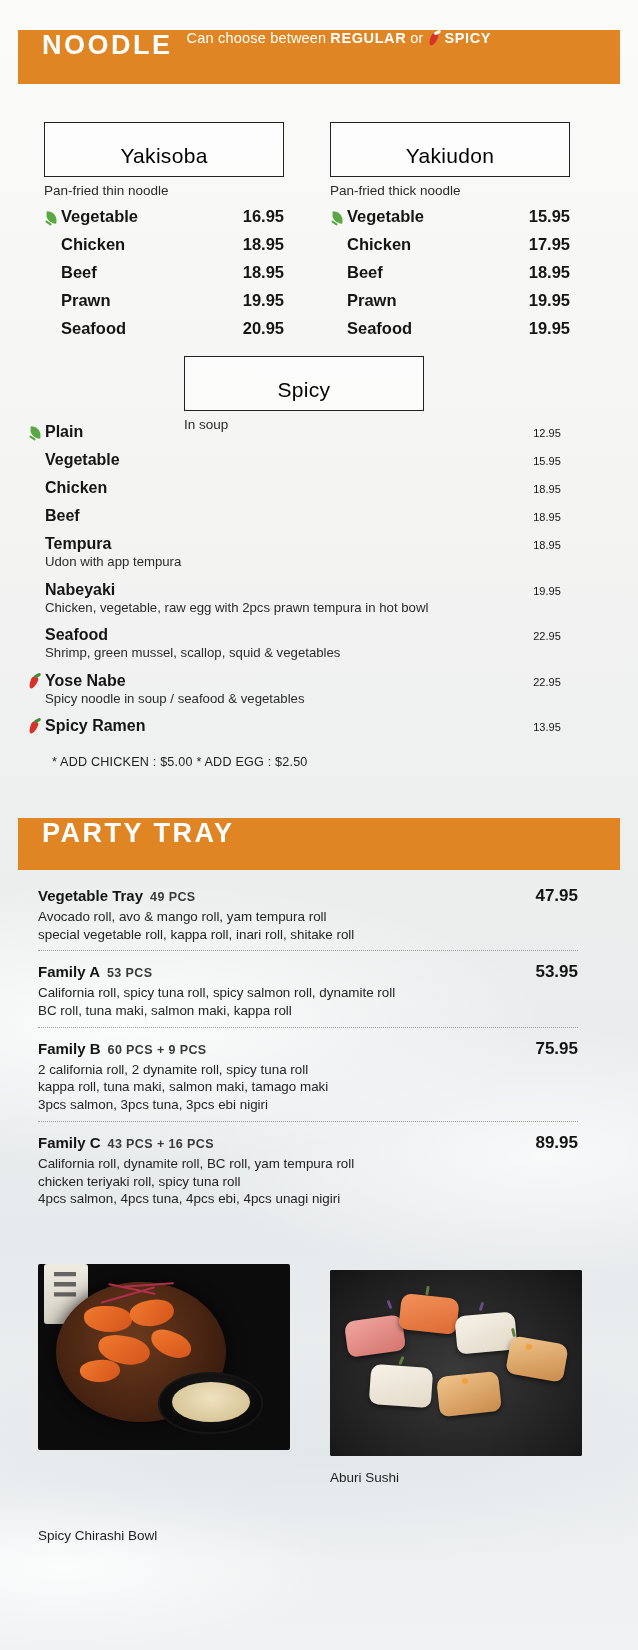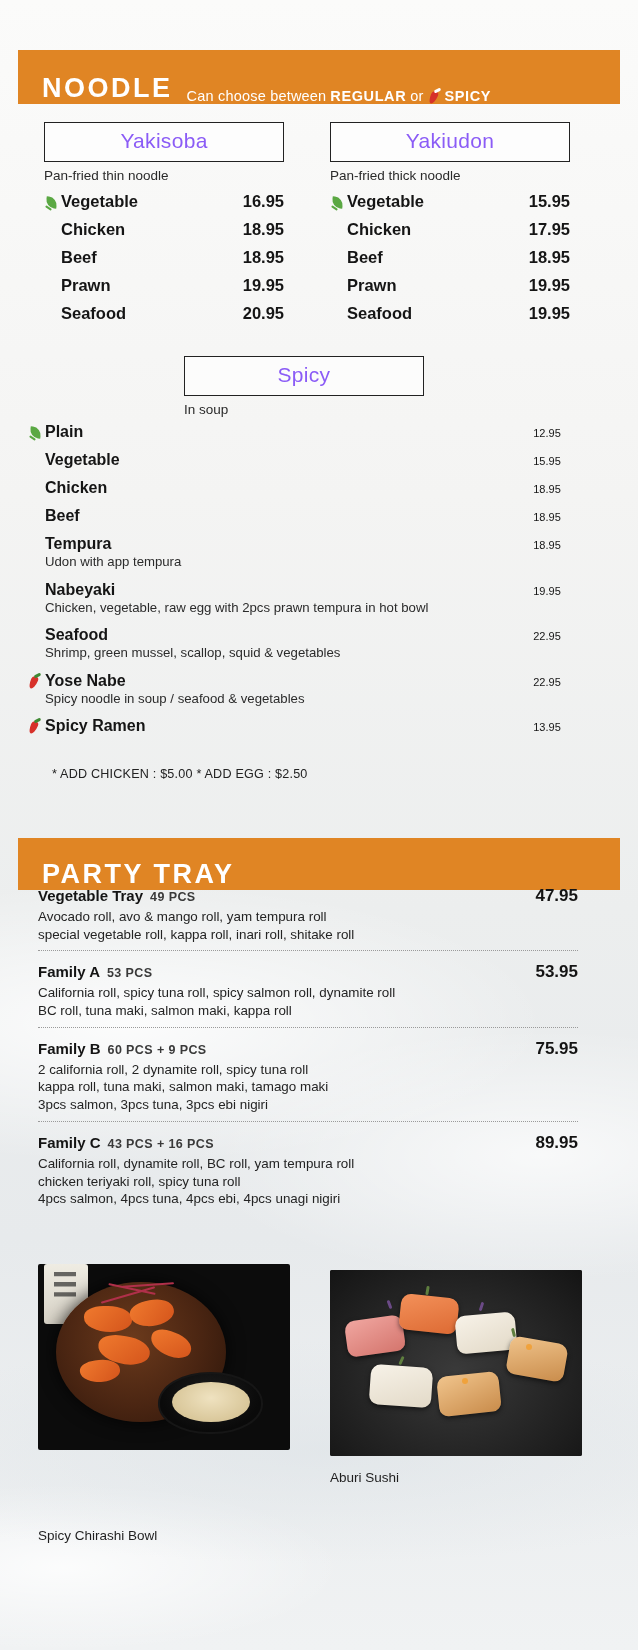--- a/index.html
+++ b/index.html
@@ -34,9 +34,8 @@
     background: #e08524;
     color: #ffffff;
     display: flex;
-    align-items: flex-end;
+    align-items: flex-start;
     padding: 0 24px;
-    margin-top: 20px;
   }
   .banner-title {
     font-size: 27px;

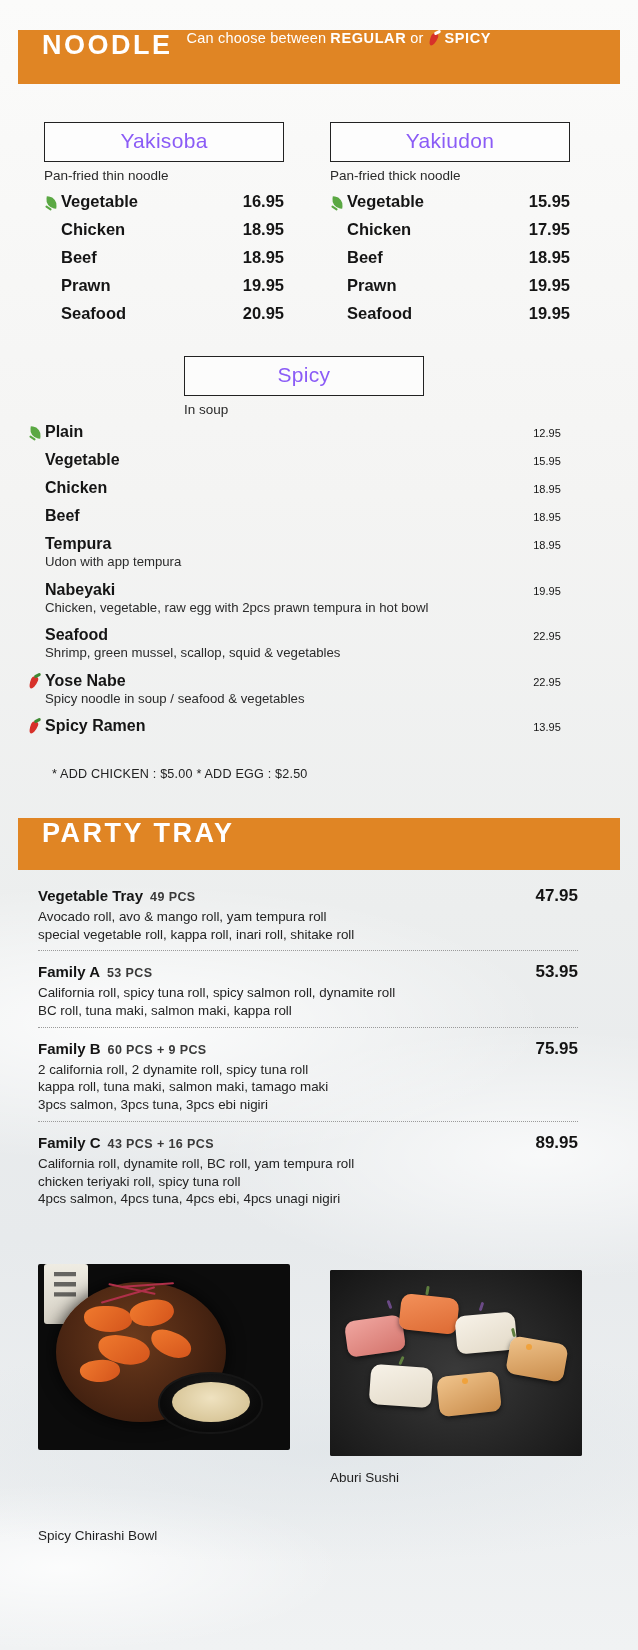--- a/index.html
+++ b/index.html
@@ -112,8 +112,8 @@
     background: rgba(255,255,255,0.65);
     text-align: center;
     font-size: 21px;
-    color: #8b5cf6;
-    padding: 6px 0 8px;
+    color: #000000;
+    padding: 21px 0 8px;
     letter-spacing: 0.3px;
   }
   .boxcap {

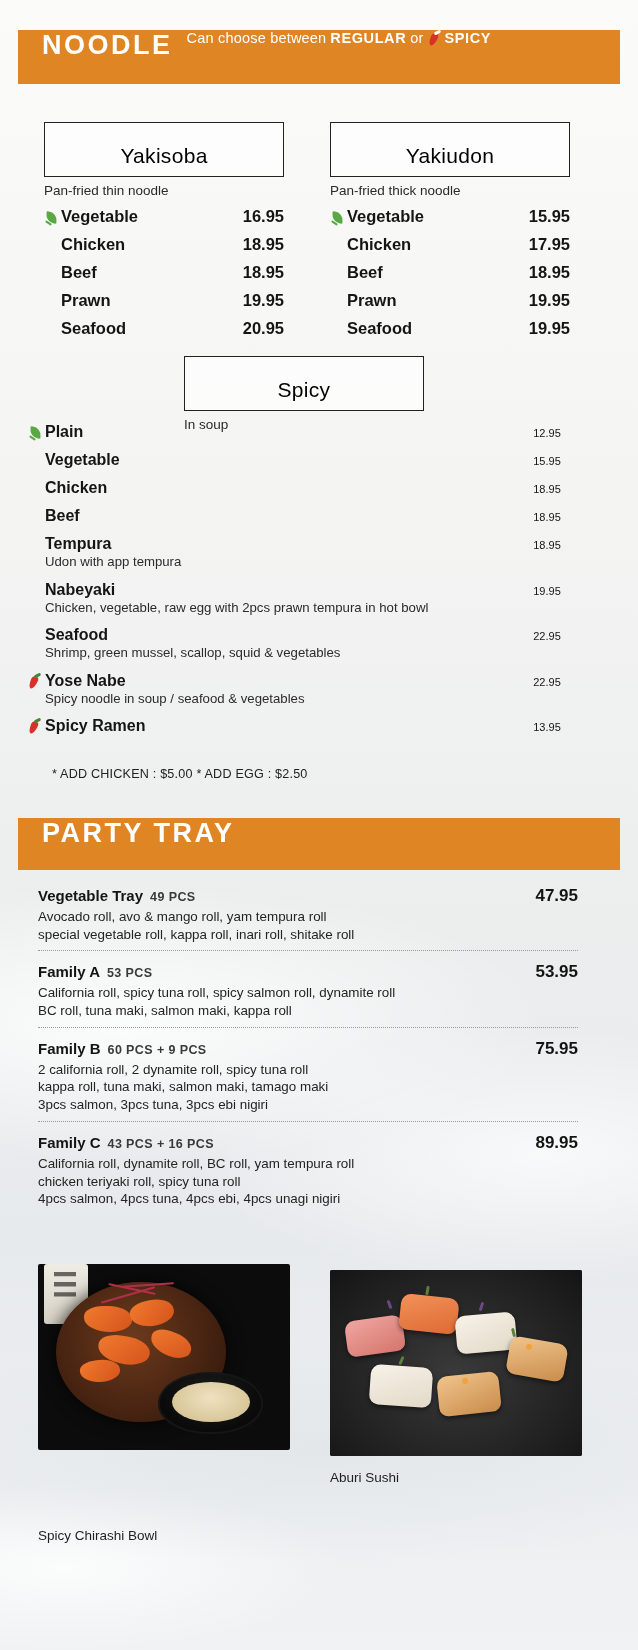--- a/index.html
+++ b/index.html
@@ -447,7 +447,7 @@
       <span class="pr">13.95</span>
     </div>
 
-    <div class="note" style="margin-top:32px;">* ADD CHICKEN : $5.00   * ADD EGG : $2.50</div>
+    <div class="note" style="margin-top:20px;">* ADD CHICKEN : $5.00   * ADD EGG : $2.50</div>
   </div>
 
   <div class="banner" style="top:818px; height:52px;">

